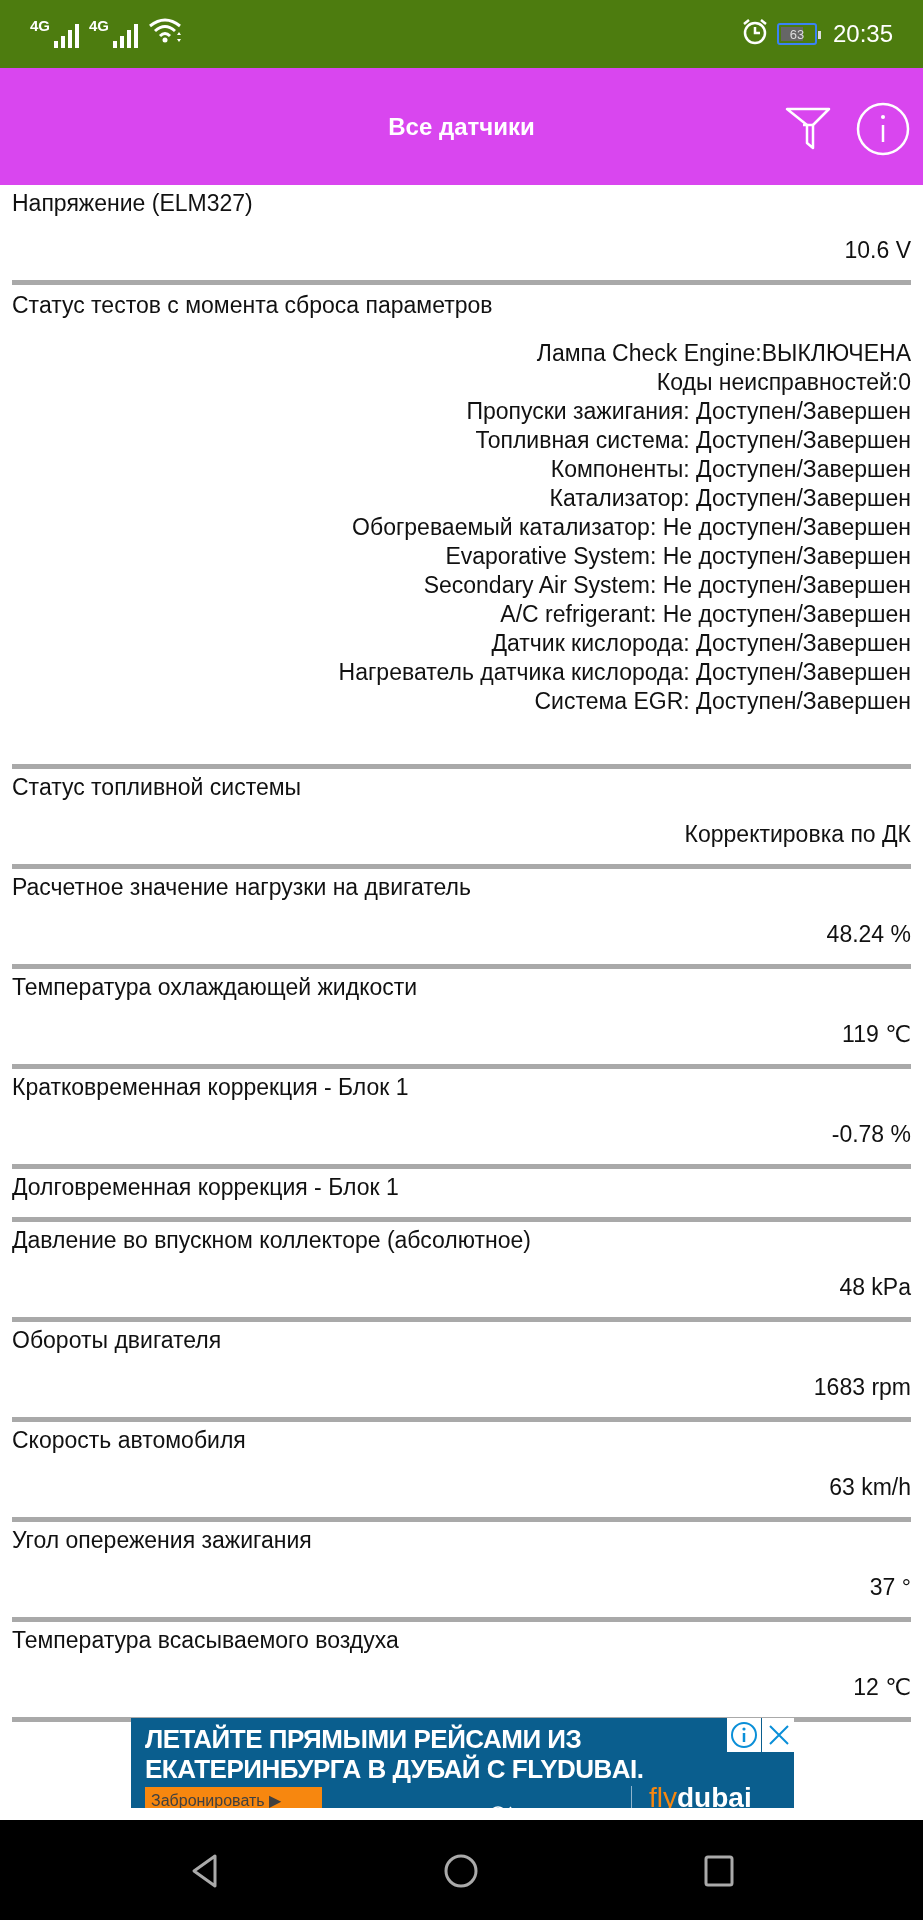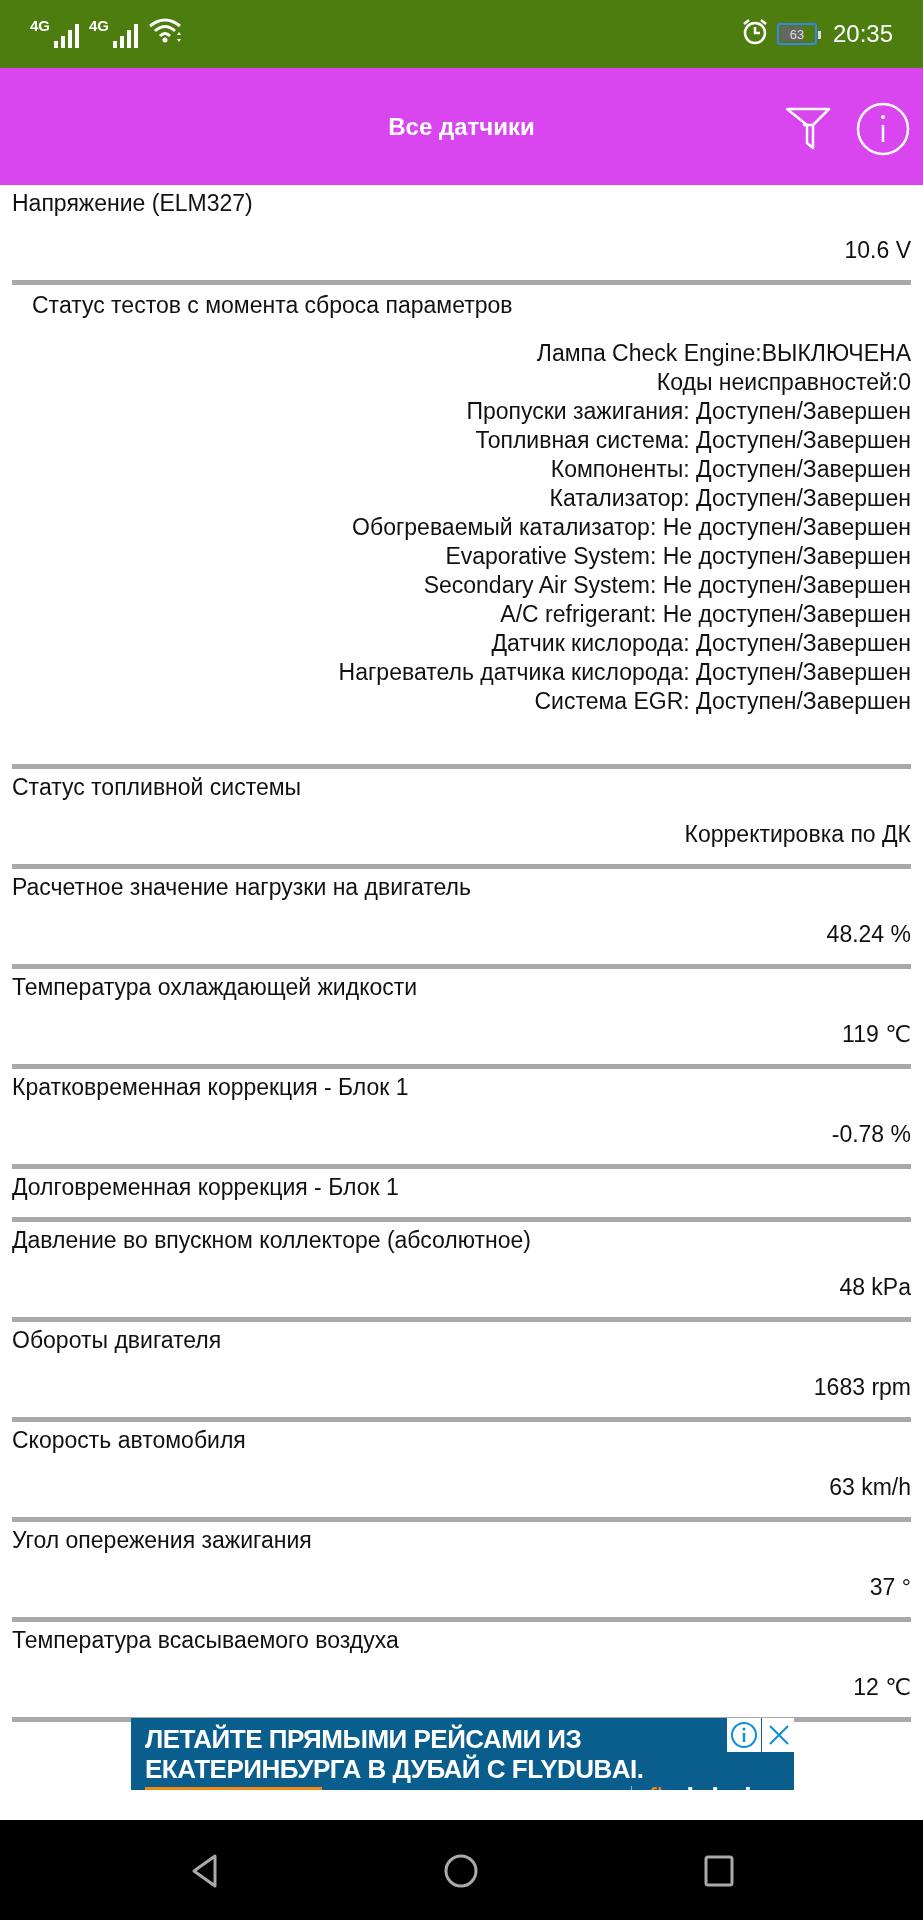--- a/index.html
+++ b/index.html
@@ -121,7 +121,7 @@
   </div>
 
   <div class="item">
-    <div class="label" style="padding-top:6px;margin-left:20px;">Статус тестов с момента сброса параметров</div>
+    <div class="label" style="padding-top:6px;">Статус тестов с момента сброса параметров</div>
     <div class="multi">
       <div>Лампа Check Engine:ВЫКЛЮЧЕНА</div>
       <div>Коды неисправностей:0</div>

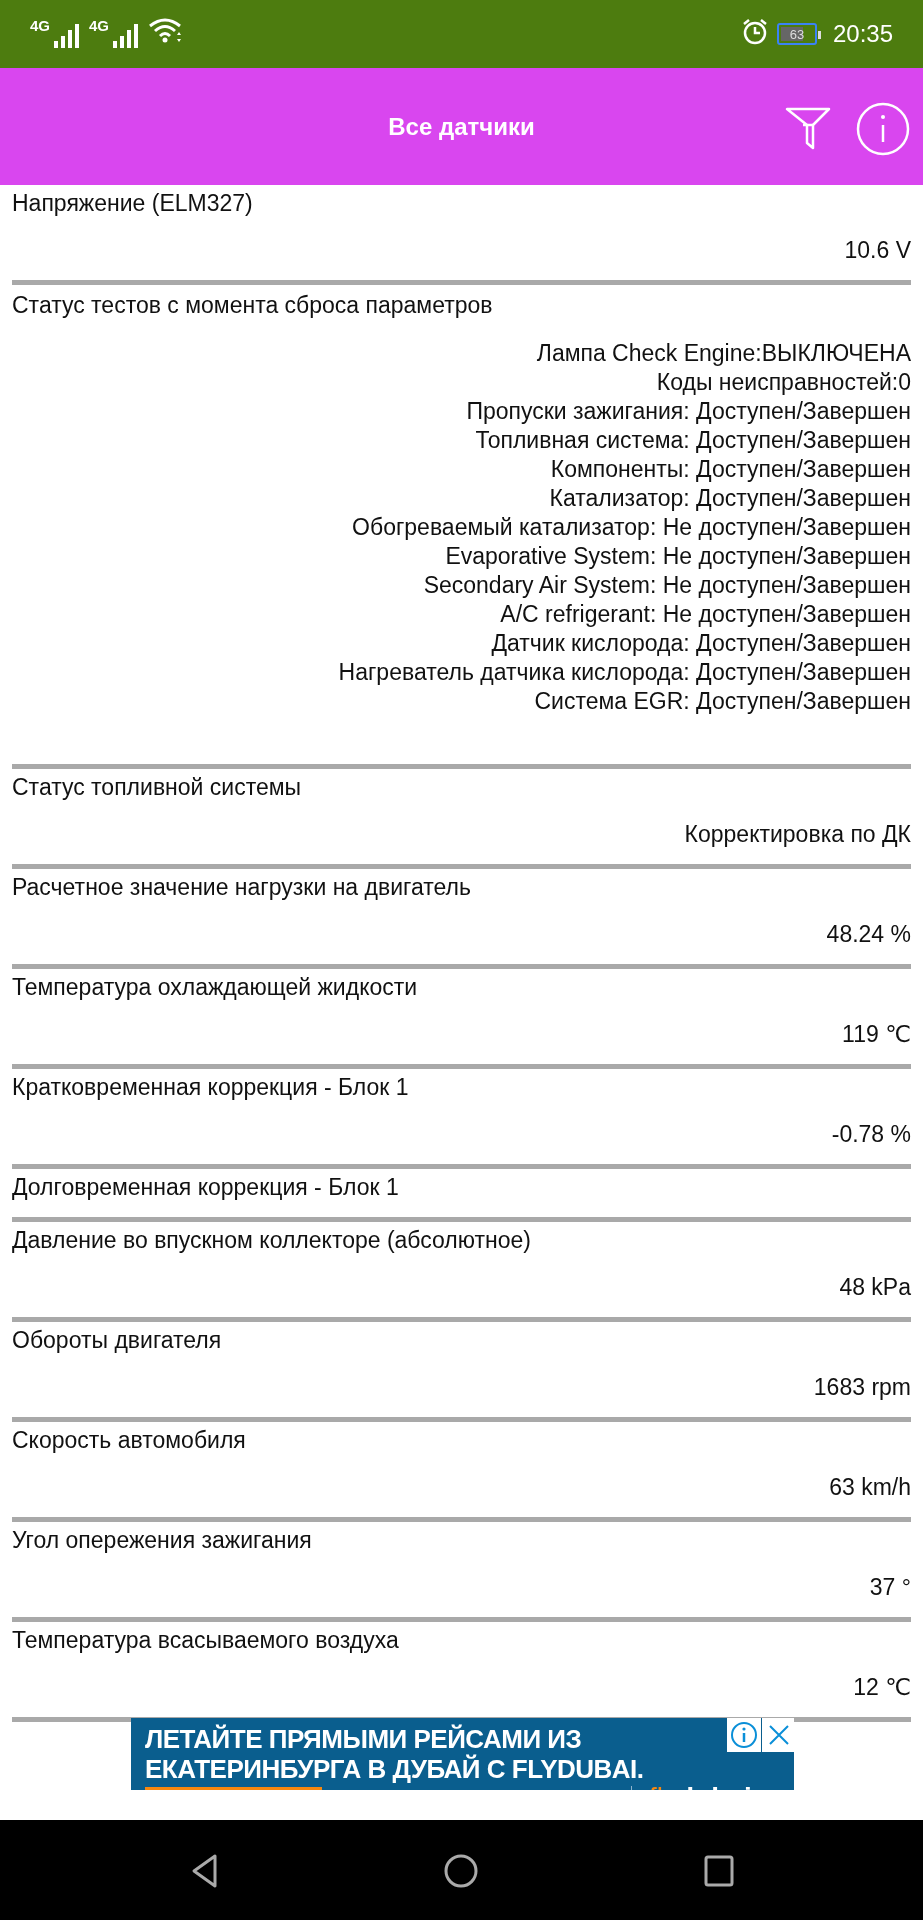--- a/index.html
+++ b/index.html
@@ -36,7 +36,7 @@
   .multi div { color: #111; }
 
   
-  .ad { position: absolute; left: 131px; top: 1718px; width: 663px; height: 72px; background: #0a5e8e; color: #fff; overflow: hidden; }
+  .ad { position: absolute; left: 131px; top: 1718px; width: 663px; height: 90px; background: #0a5e8e; color: #fff; overflow: hidden; }
   .ad .line1, .ad .line2 { position: absolute; left: 14px; font-size: 26px; font-weight: bold; letter-spacing: -0.5px; font-family: "Liberation Sans", sans-serif; }
   .ad .line1 { top: 6px; }
   .ad .line2 { top: 36px; }

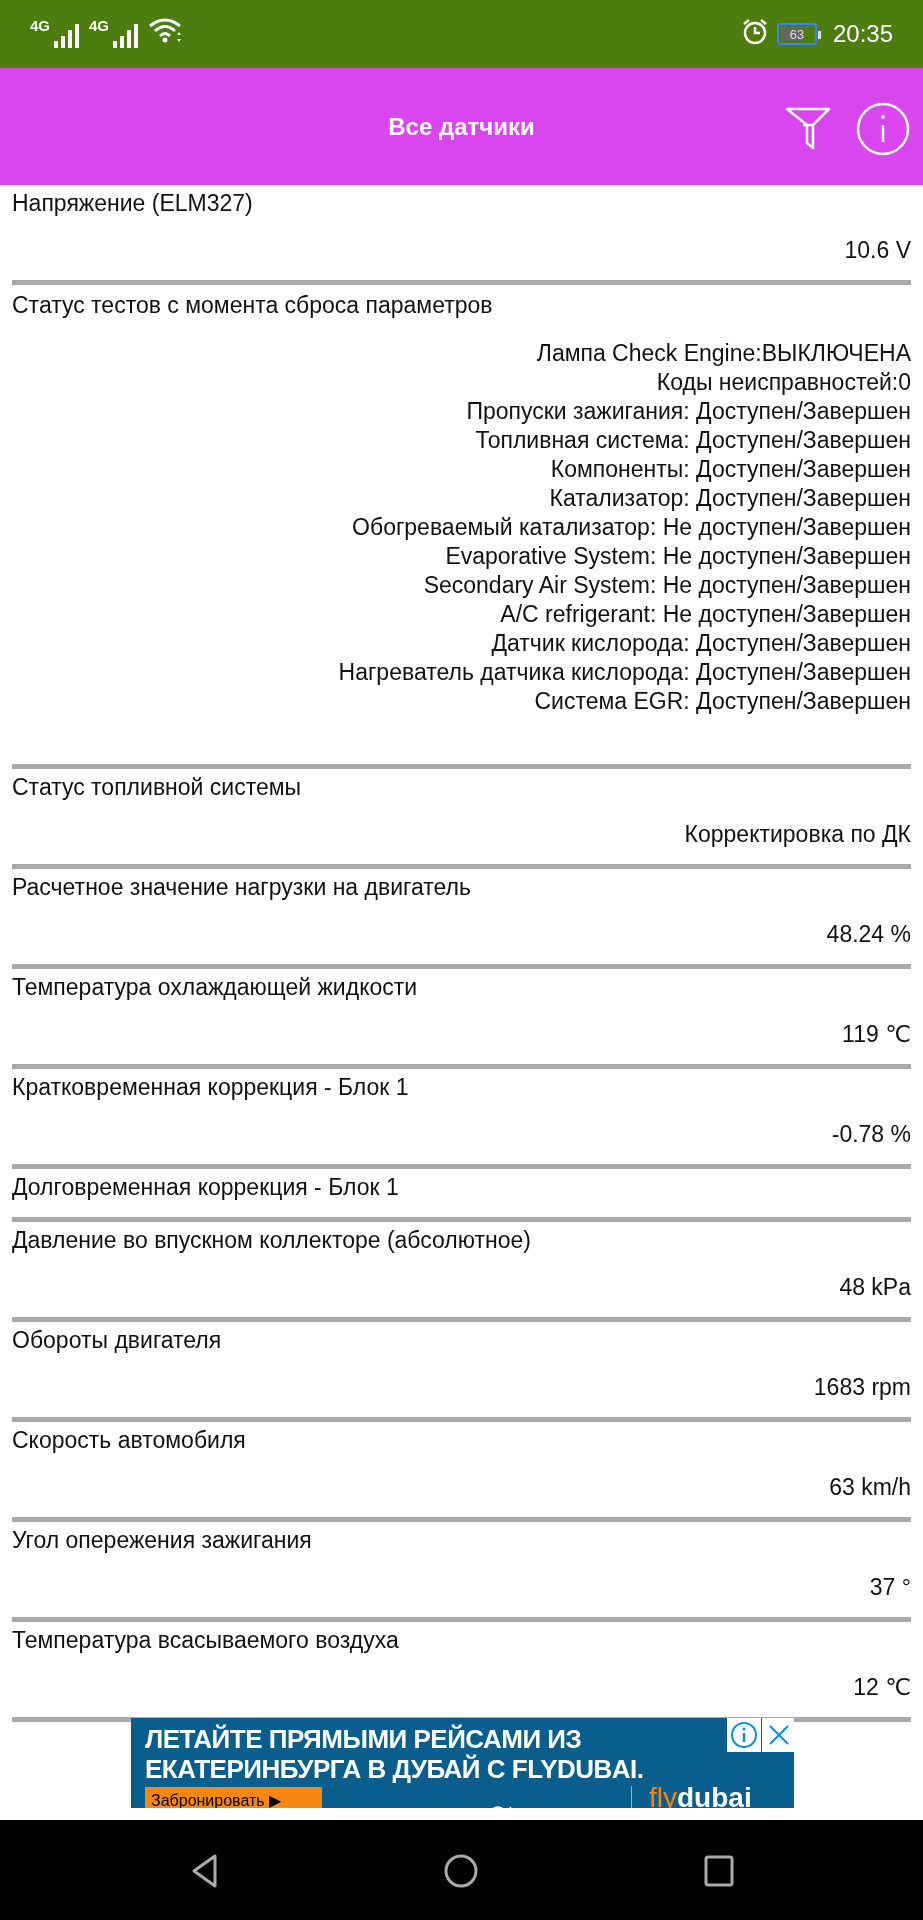--- a/index.html
+++ b/index.html
@@ -40,7 +40,7 @@
   .ad .line1, .ad .line2 { position: absolute; left: 14px; font-size: 26px; font-weight: bold; letter-spacing: -0.5px; font-family: "Liberation Sans", sans-serif; }
   .ad .line1 { top: 6px; }
   .ad .line2 { top: 36px; }
-  .ad .cta { position: absolute; left: 14px; top: 69px; width: 177px; height: 27px; background: #f7870f; color: #000000; font-size: 16px; line-height: 27px; padding-left: 6px; }
+  .ad .cta { position: absolute; left: 14px; top: 69px; width: 177px; height: 27px; background: #f7870f; color: #404040; font-size: 16px; line-height: 27px; padding-left: 6px; }
   .ad .ctrl { position: absolute; top: 0; width: 34px; height: 34px; background: #fff; display: flex; align-items: center; justify-content: center; }
   .ad .boeing { position: absolute; left: 356px; top: 85px; font-size: 14px; font-style: italic; font-weight: bold; letter-spacing: 2px; color: #fff; display: flex; align-items: center; gap: 4px; }
   .ad .sep { position: absolute; left: 500px; top: 68px; width: 1px; height: 28px; background: #8fb4cc; }

